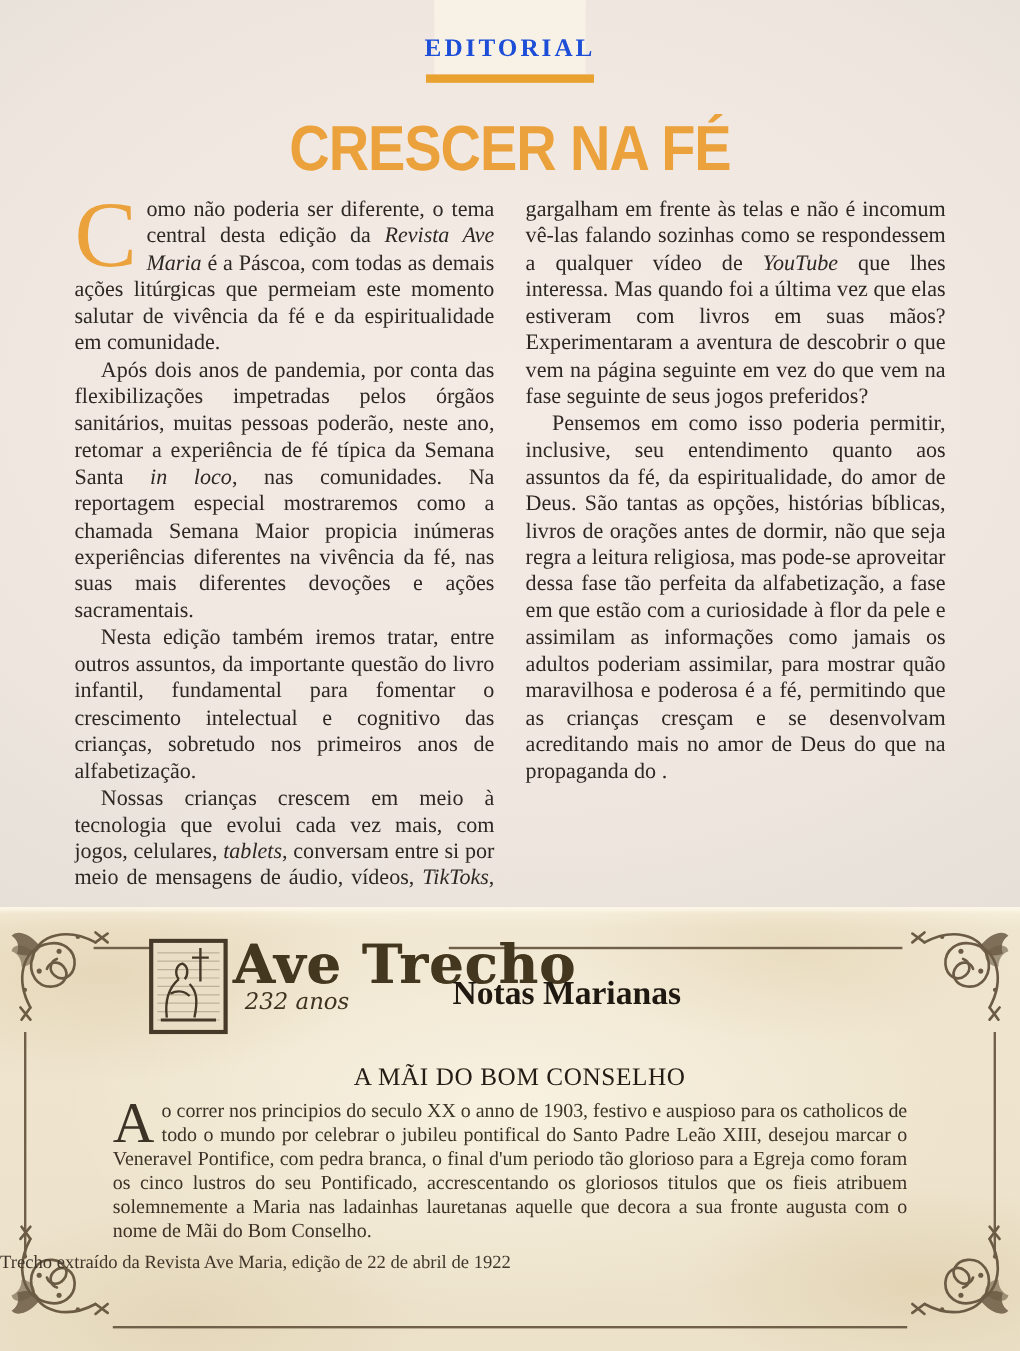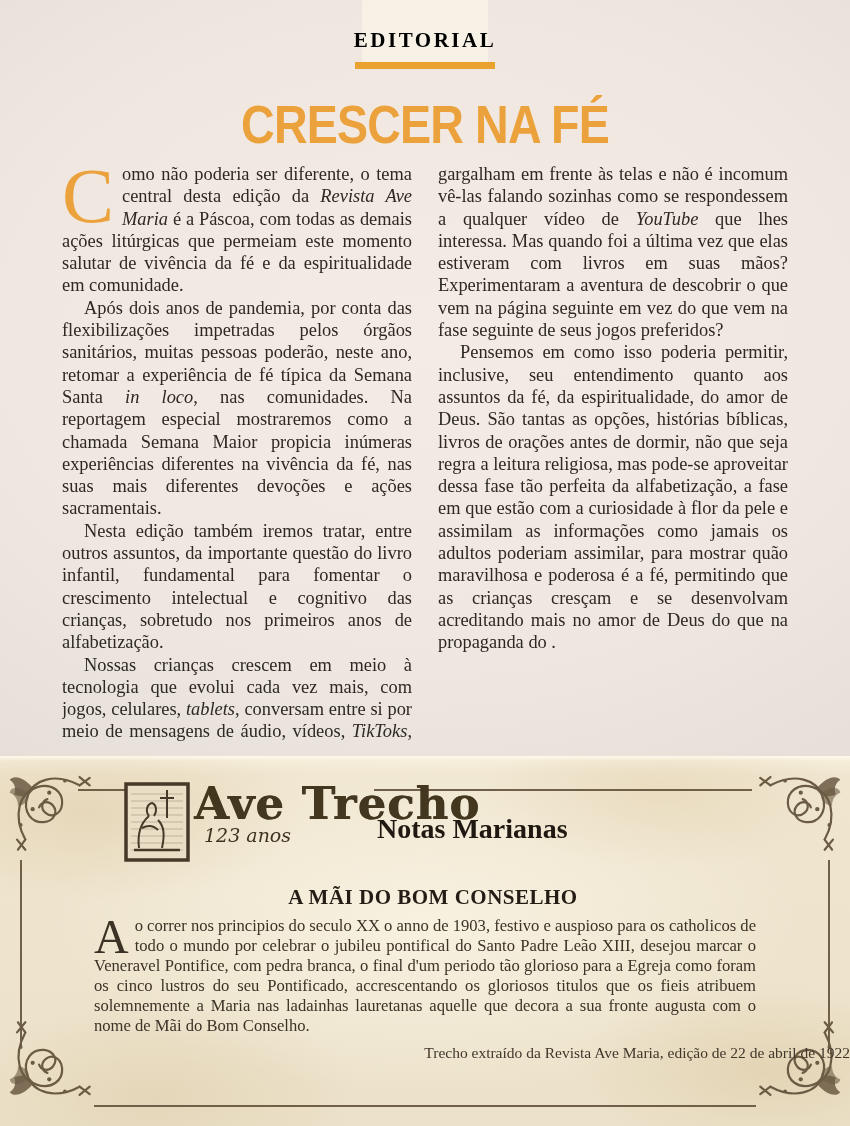--- a/index.html
+++ b/index.html
@@ -11,7 +11,7 @@
        background:radial-gradient(115% 95% at 50% 44%, #f4ece4 0%, #f0e8e0 42%, #e5dfd8 75%, #dcd6d0 100%);}
   .tab{position:absolute;left:50%;top:0;transform:translateX(-50%);width:126px;height:62px;
        background:#f8f2e6;display:flex;align-items:flex-end;justify-content:center;padding-bottom:9px;box-sizing:border-box;}
-  .tab-label{font-family:"Liberation Serif", serif;font-weight:600;font-size:21px;letter-spacing:2.5px;color:#000000;}
+  .tab-label{font-family:"Liberation Serif", serif;font-weight:600;font-size:21px;letter-spacing:2.5px;color:#1d4ed8;}
   .tab-bar{position:absolute;left:50%;top:62px;transform:translateX(-50%);width:140px;height:7px;background:#e9a12f;}
   .title{position:absolute;left:0;right:0;top:94px;margin:0;text-align:center;
          font-family:"Liberation Sans", sans-serif;font-weight:700;font-size:53px;letter-spacing:-1px;

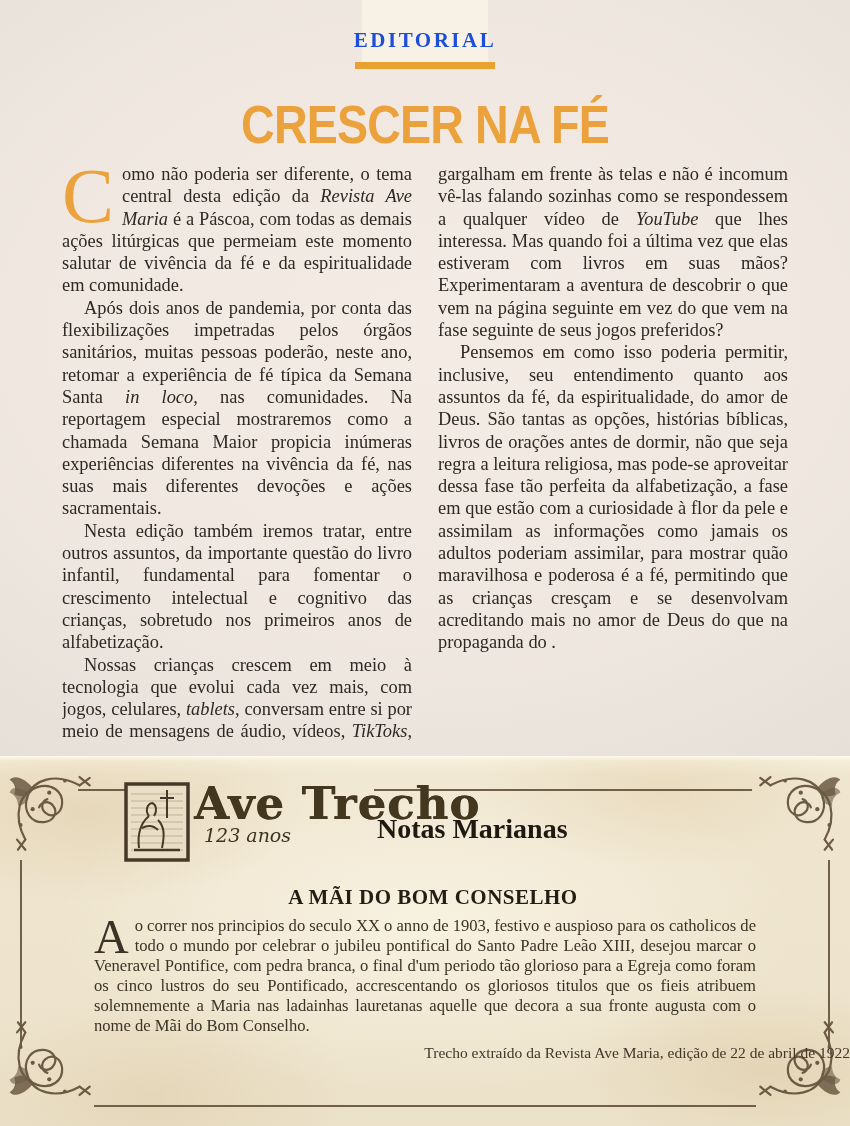--- a/index.html
+++ b/index.html
@@ -137,7 +137,7 @@
       </svg>
       <div class="logo-texts">
         <div class="logo-name">Ave Trecho</div>
-        <div class="logo-years">123 anos</div>
+        <div class="logo-years">232 anos</div>
       </div>
     </div>
     <h2 class="notes-title">Notas Marianas</h2>

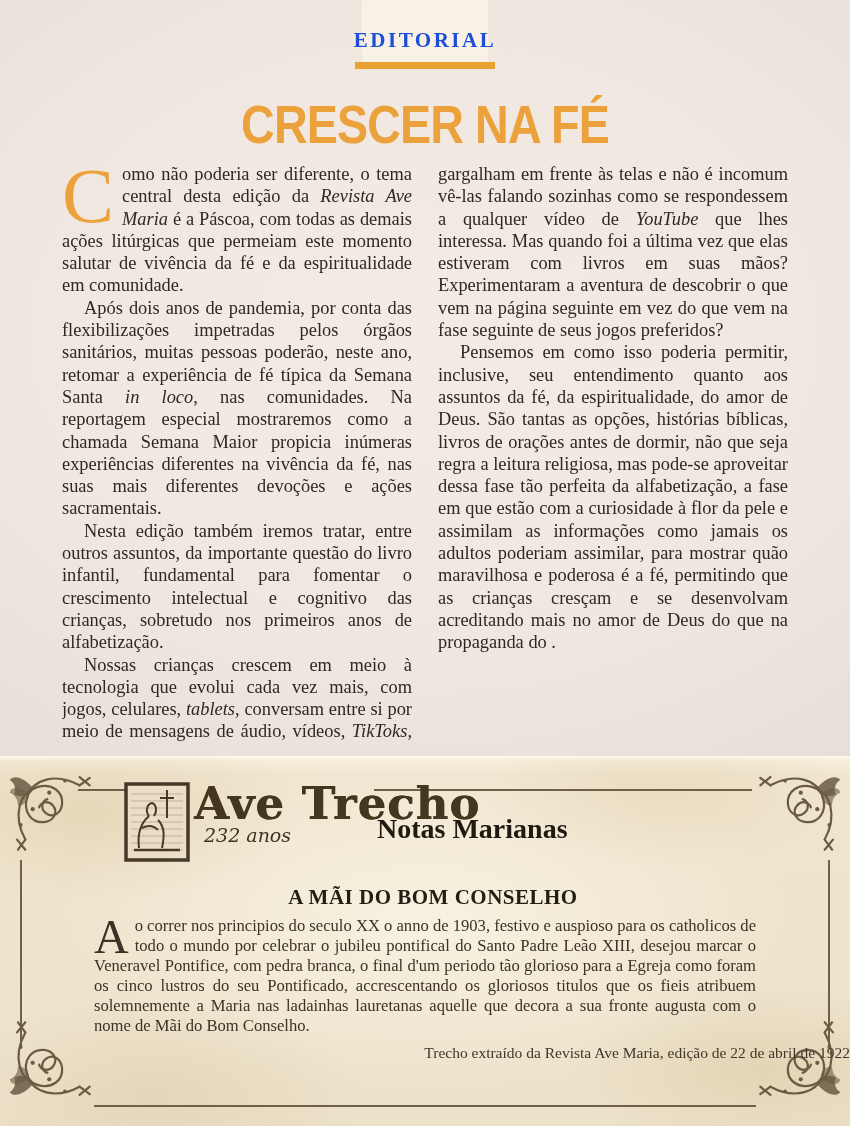--- a/index.html
+++ b/index.html
@@ -50,7 +50,7 @@
   .notes-title{position:absolute;left:377px;top:57px;margin:0;font-family:"Liberation Serif", serif;
                font-weight:700;font-size:28px;color:#1f1911;}
   .notes-heading{position:absolute;left:0;right:0;top:129px;margin:0;text-align:center;
-                 font-family:"Liberation Serif", serif;font-weight:700;font-size:21px;
+                 font-family:"Liberation Serif", serif;font-weight:400;font-size:21px;
                  letter-spacing:.5px;color:#241d15;padding-left:16px;}
   .notes-body{position:absolute;left:94px;top:160px;width:662px;text-align:justify;
               font-size:16.6px;line-height:20px;color:#3c3226;}

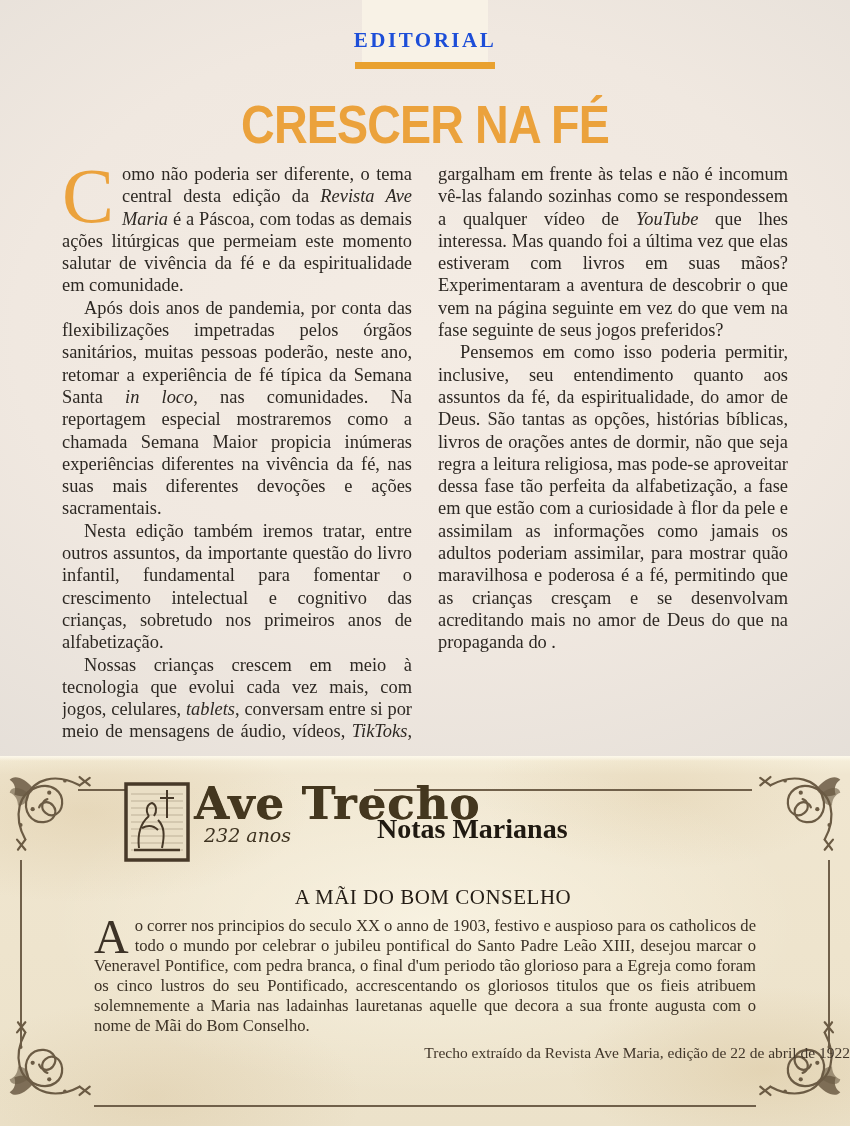--- a/index.html
+++ b/index.html
@@ -56,7 +56,7 @@
               font-size:16.6px;line-height:20px;color:#3c3226;}
   .notes-body .dropcap{float:left;font-size:48px;line-height:39px;padding:1px 6px 0 0;color:#3c3226;
                        font-family:"Liberation Serif", serif;}
-  .notes-caption{position:absolute;left:0;right:0;top:288px;text-align:right;
+  .notes-caption{position:absolute;left:0;right:0;top:288px;text-align:left;
                  font-size:15.5px;color:#41362a;}
 </style>
 </head>

